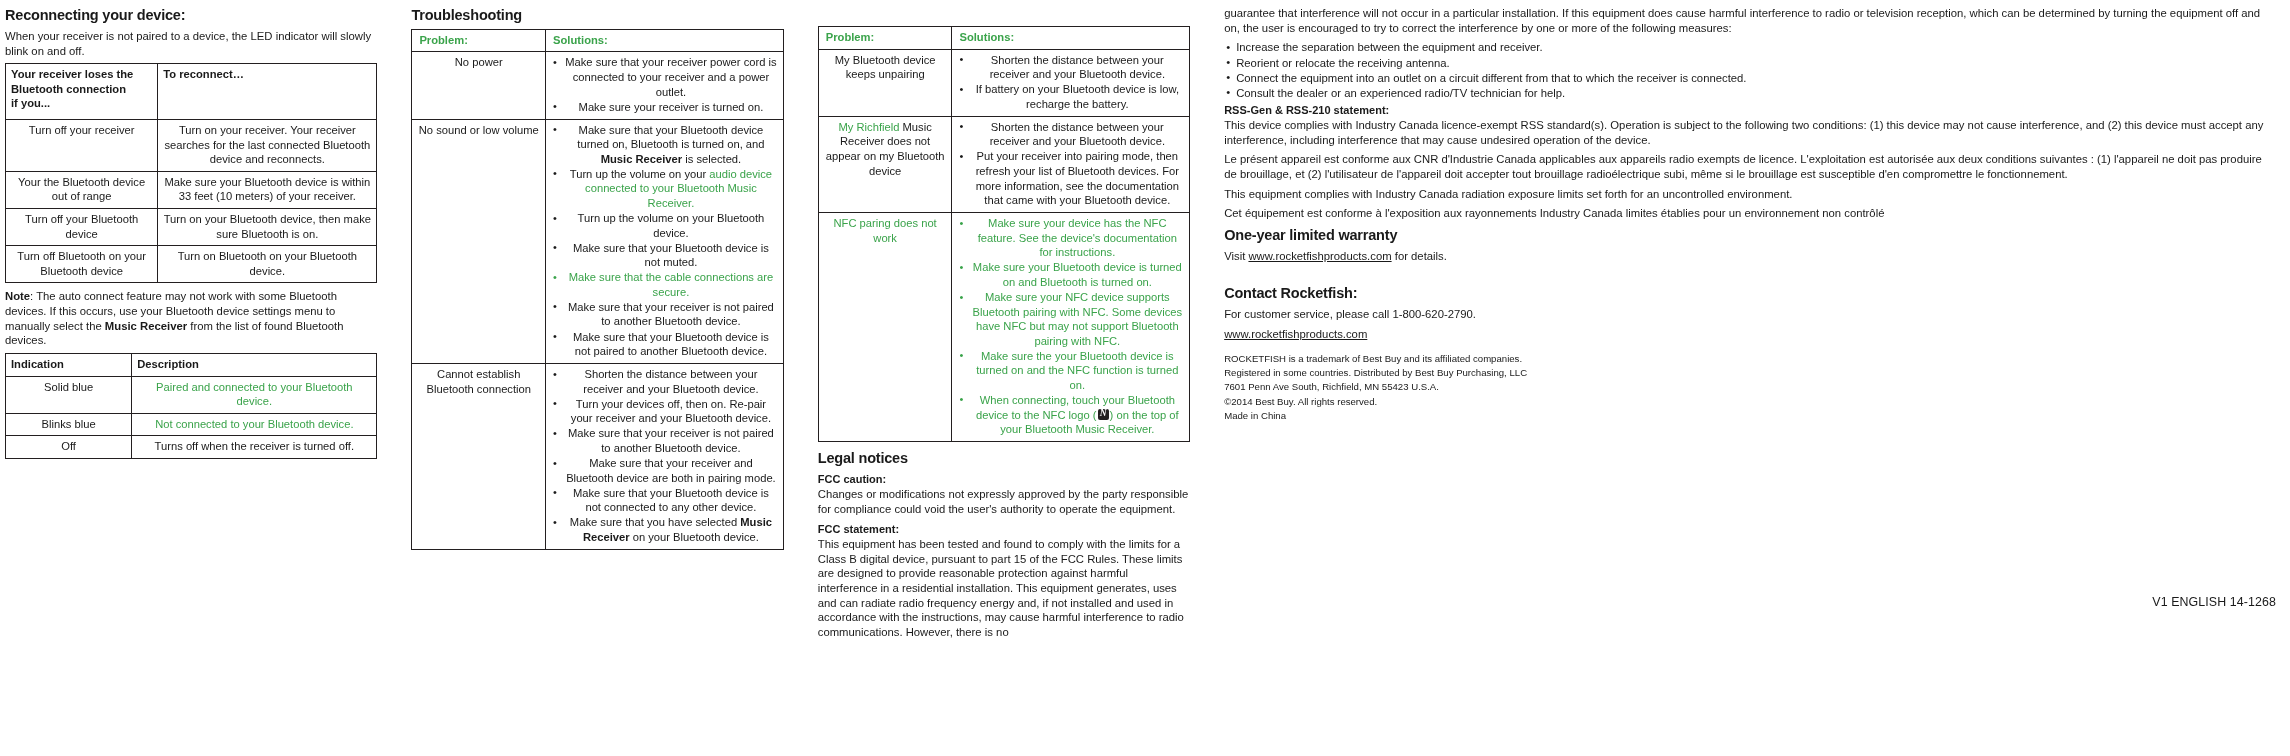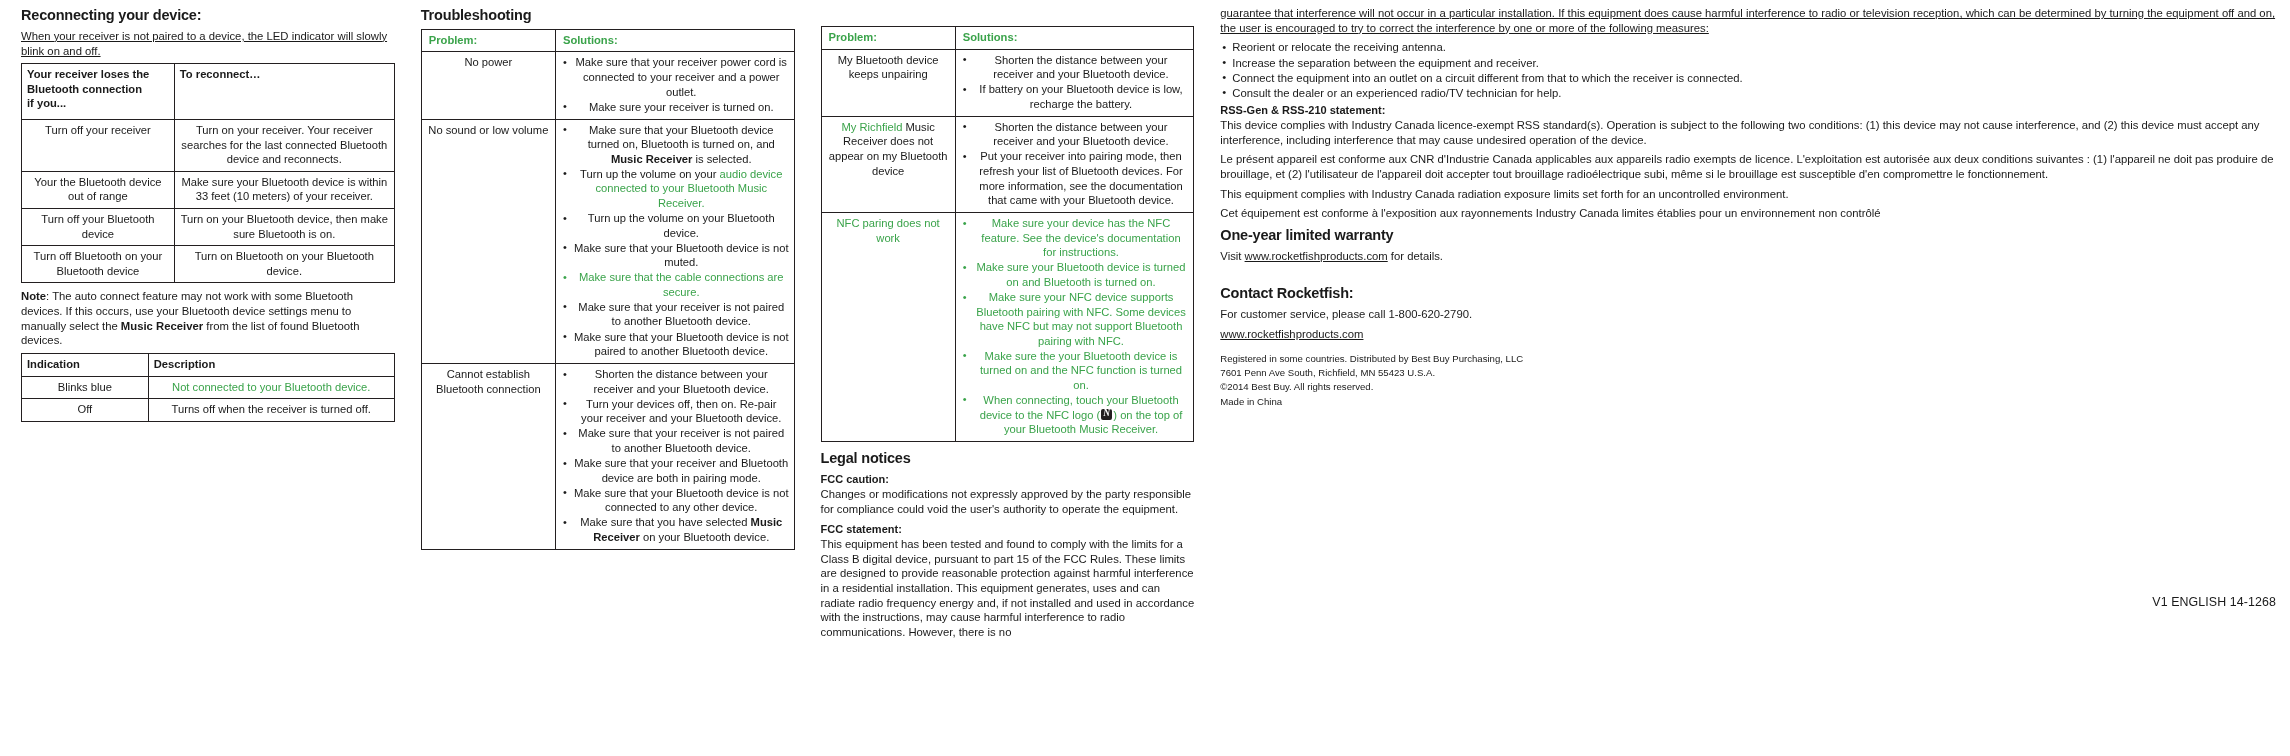--- a/index.html
+++ b/index.html
@@ -18,9 +18,9 @@
   .page {
     position: relative;
     width: 2290px; height: 616px;
-    padding: 6px 14px 0 19px;
+    padding: 6px 14px 0 3px;
     display: flex;
-    gap: 8px;
+    gap: 16px;
   }
   .col {
     position: relative;

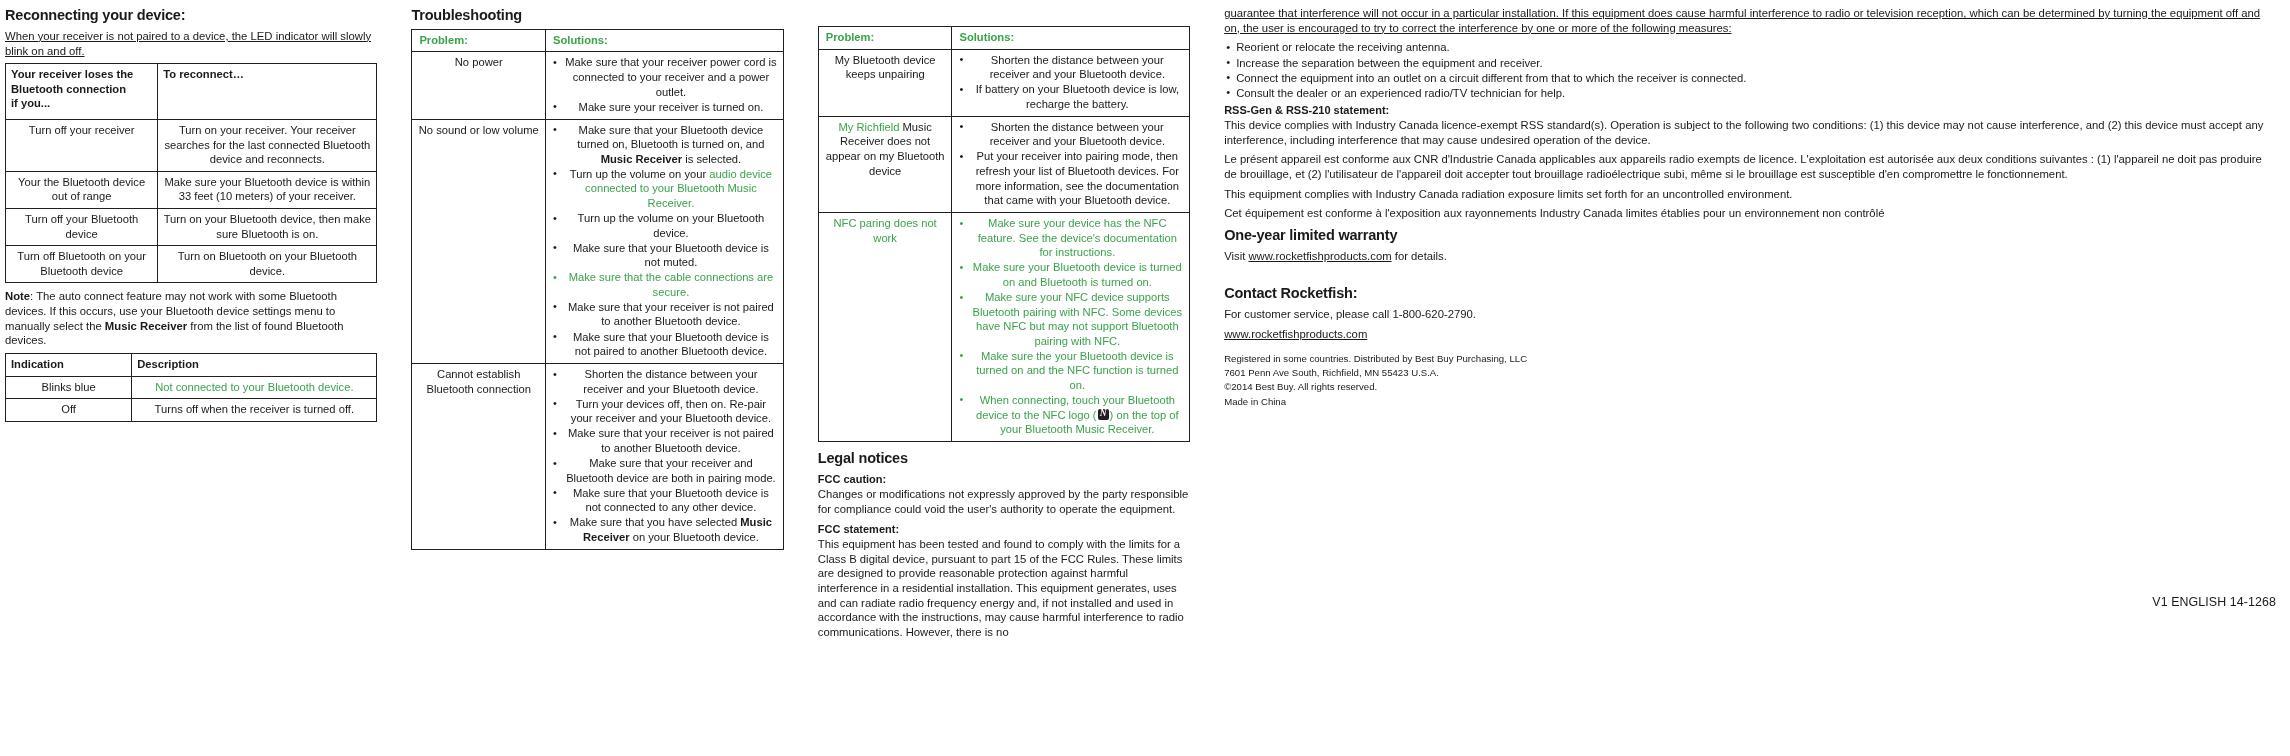--- a/index.html
+++ b/index.html
@@ -43,7 +43,7 @@
     margin: 2px 0 1px 0;
   }
   p.body { margin: 0 0 5px 0; }
-  .tight { margin-bottom: 1px; text-decoration: underline; }
+  .tight { margin-bottom: 1px; }
 
   
   table.doc {

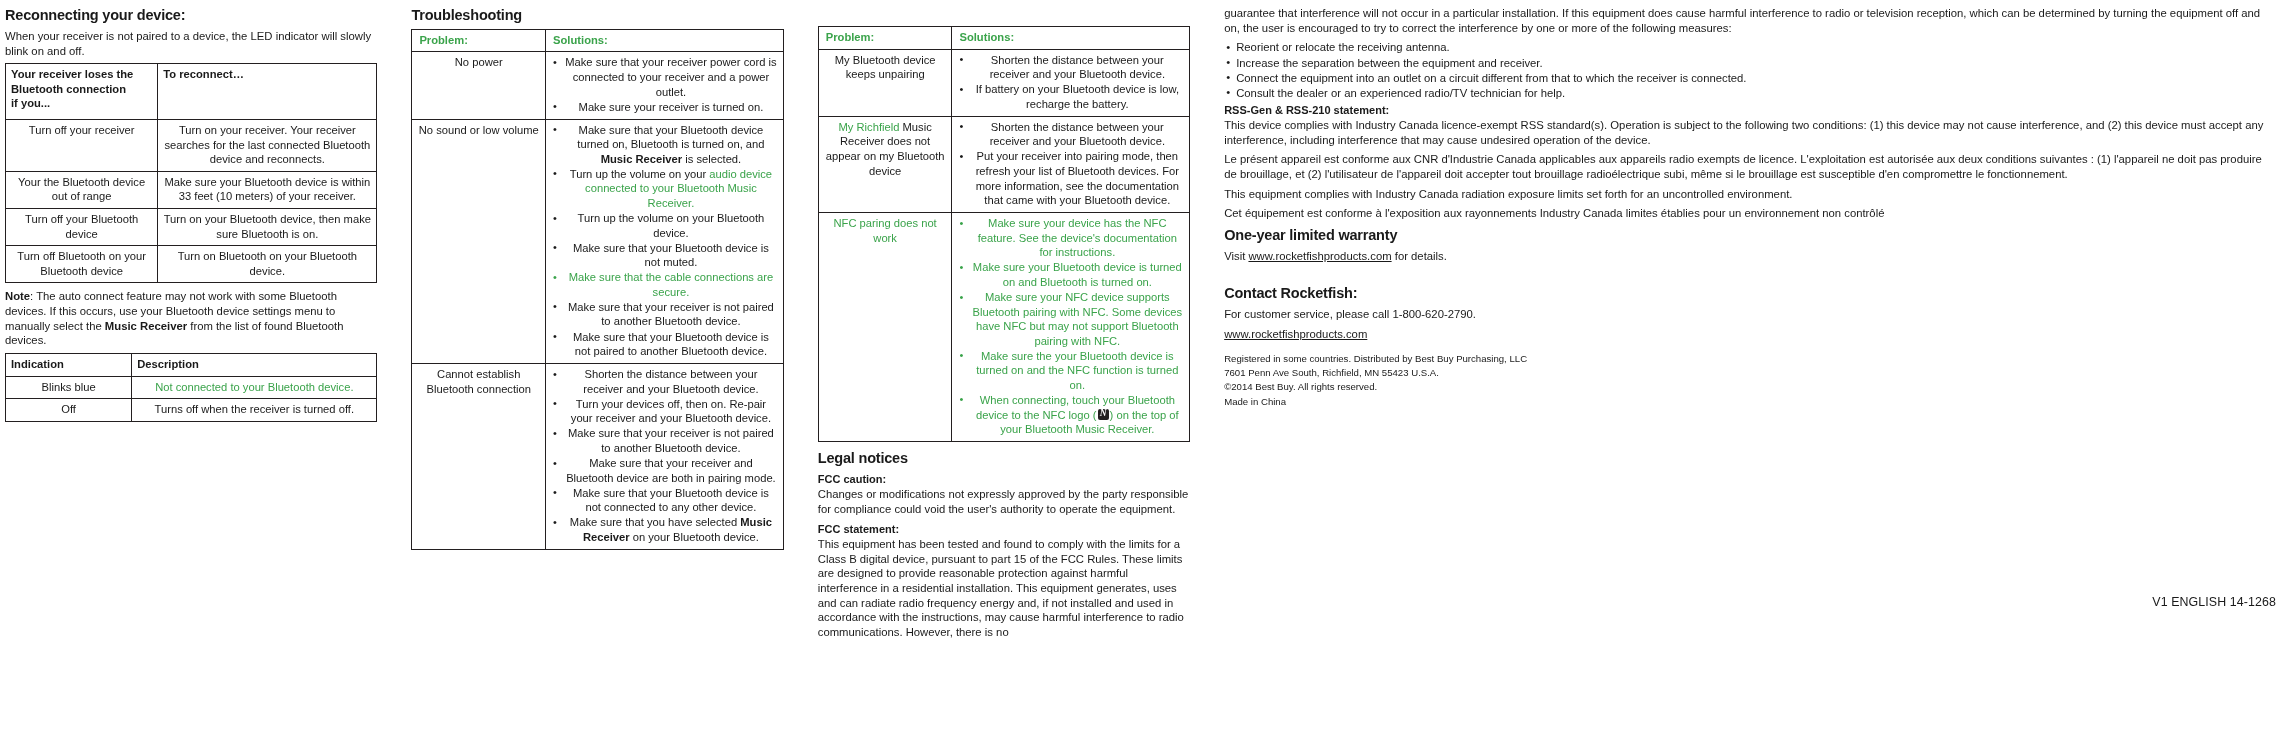--- a/index.html
+++ b/index.html
@@ -340,8 +340,8 @@
   <div class="col col4">
     <p class="body tight">guarantee that interference will not occur in a particular installation. If this equipment does cause harmful interference to radio or television reception, which can be determined by turning the equipment off and on, the user is encouraged to try to correct the interference by one or more of the following measures:</p>
     <ul class="plain" id="fcc-measures">
+        <li>Increase the separation between the equipment and receiver.</li>
         <li>Reorient or relocate the receiving antenna.</li>
-        <li>Increase the separation between the equipment and receiver.</li>
         <li>Connect the equipment into an outlet on a circuit different from that to which the receiver is connected.</li>
         <li>Consult the dealer or an experienced radio/TV technician for help.</li>
       </ul>

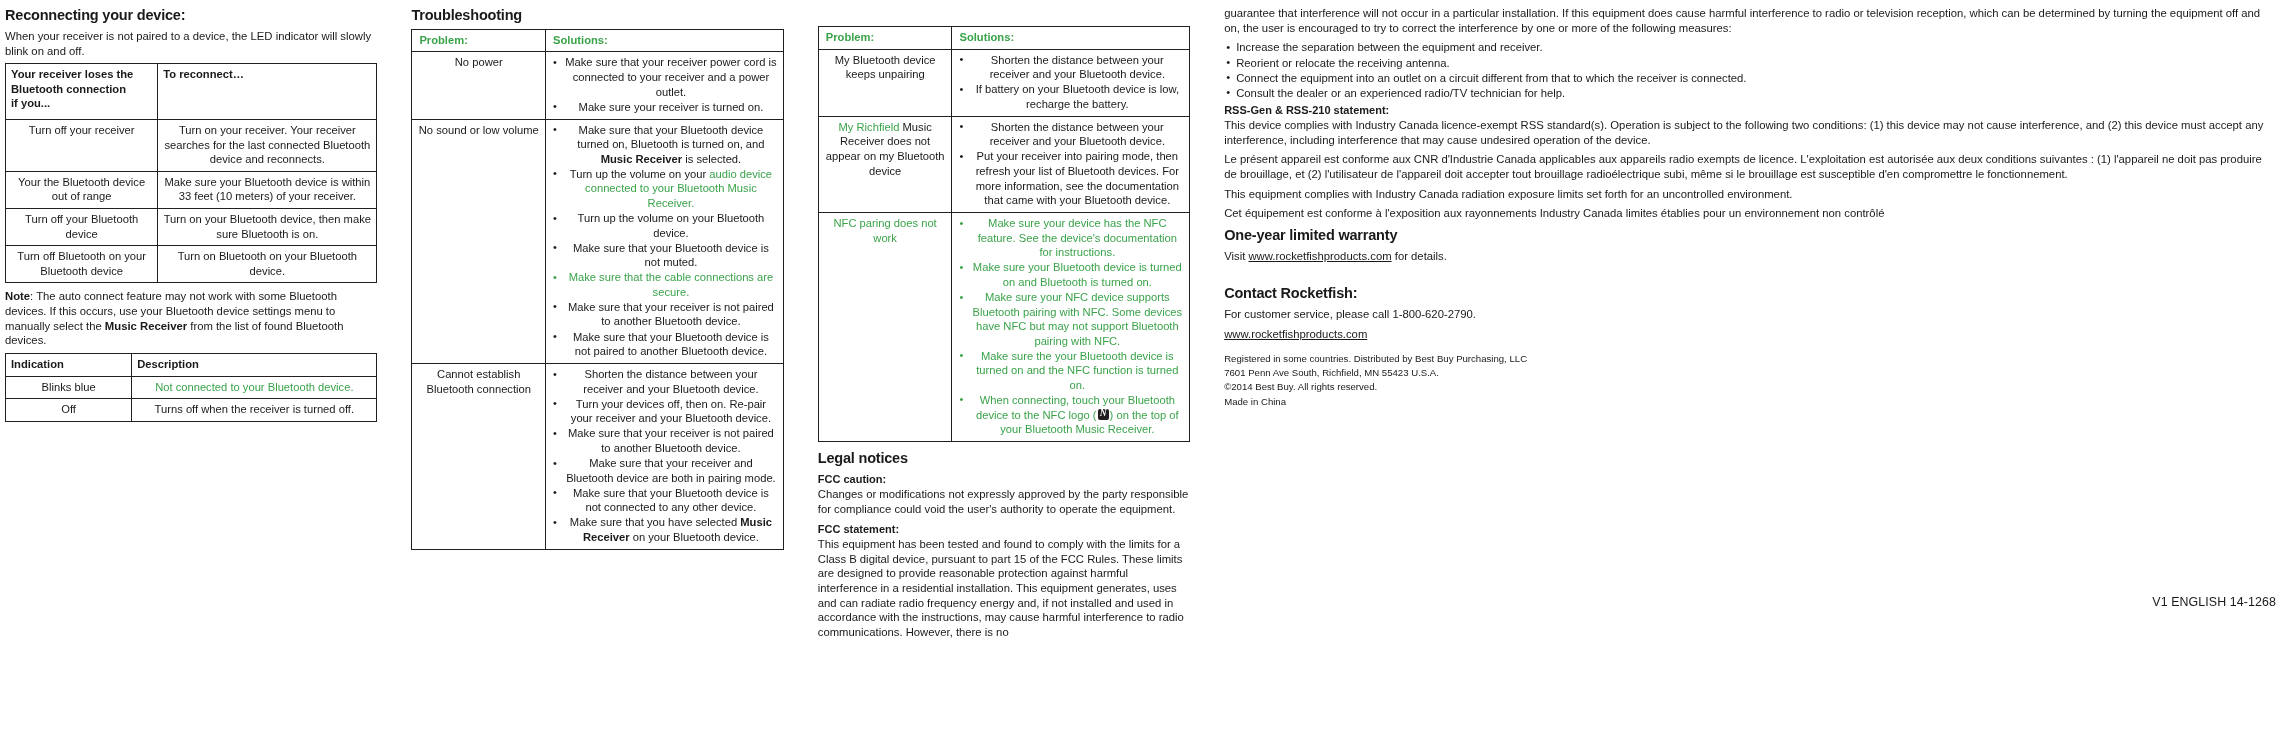--- a/index.html
+++ b/index.html
@@ -365,6 +365,7 @@
     <p class="body"><span class="link">www.rocketfishproducts.com</span></p>
 
     <div class="fine" id="fine-print">
+        <div>ROCKETFISH is a trademark of Best Buy and its affiliated companies.</div>
         <div>Registered in some countries. Distributed by Best Buy Purchasing, LLC</div>
         <div>7601 Penn Ave South, Richfield, MN 55423 U.S.A.</div>
         <div>©2014 Best Buy. All rights reserved.</div>

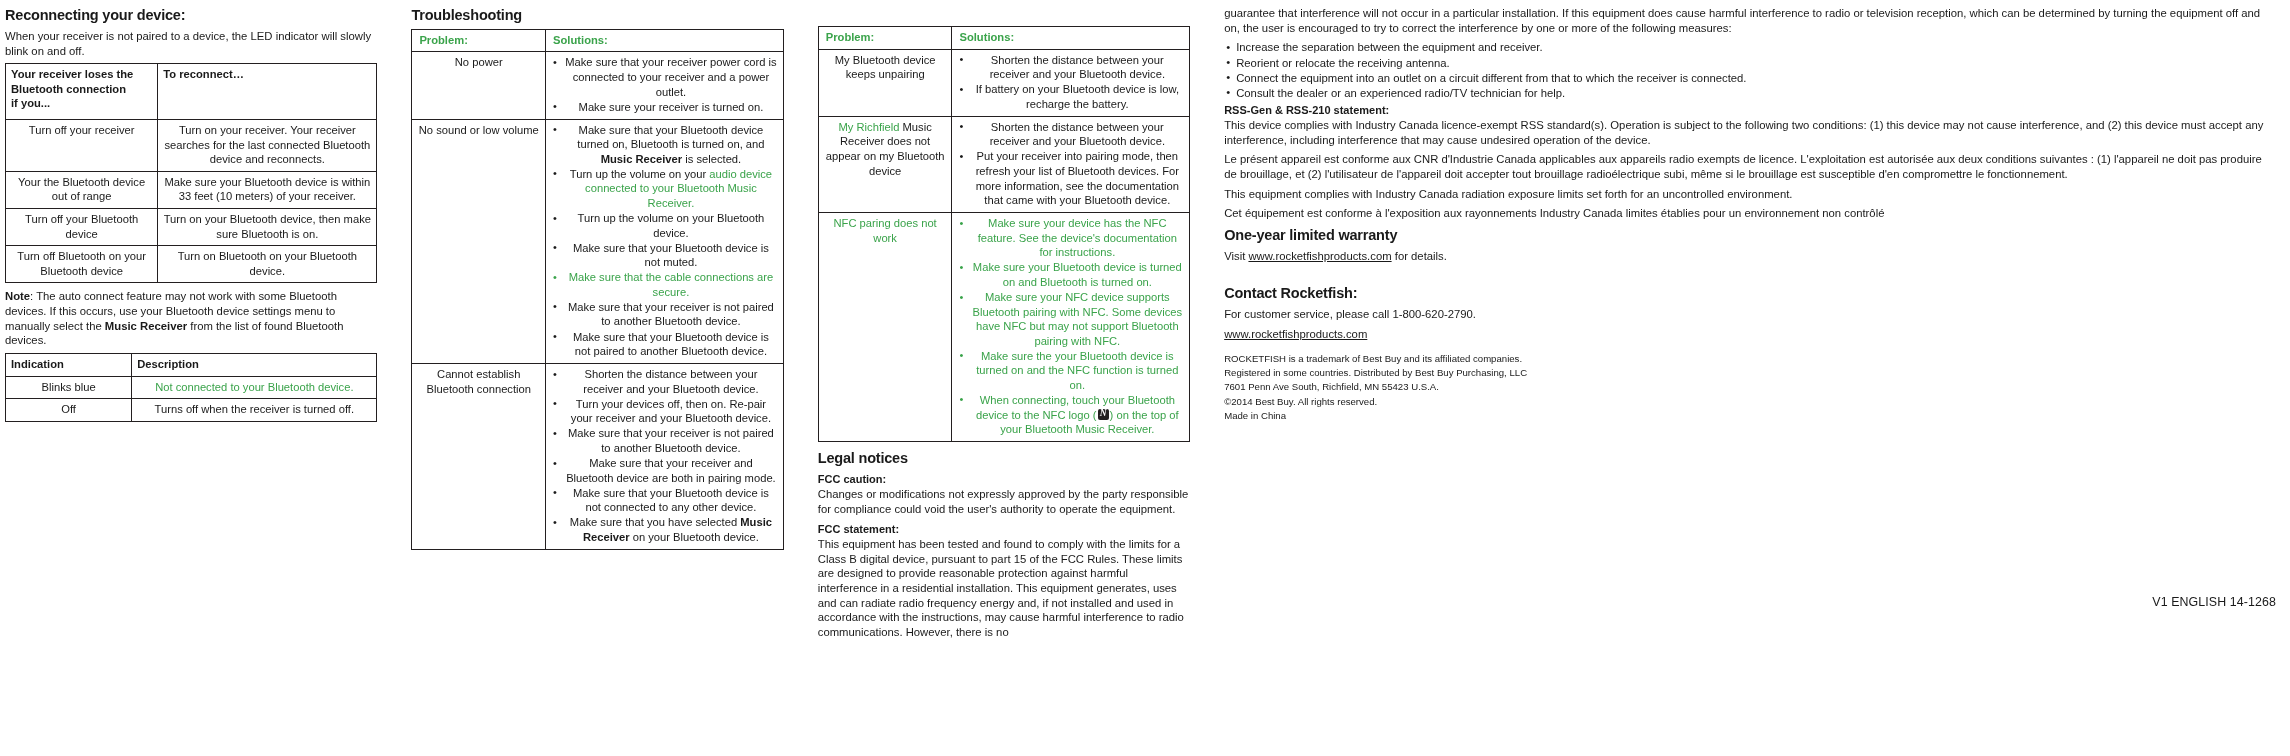--- a/index.html
+++ b/index.html
@@ -218,6 +218,10 @@
         </tr>
       </thead>
       <tbody id="led-body">
+          <tr>
+            <td>Solid blue</td>
+            <td class="green">Paired and connected to your Bluetooth device.</td>
+          </tr>
           <tr>
             <td>Blinks blue</td>
             <td class="green">Not connected to your Bluetooth device.</td>

